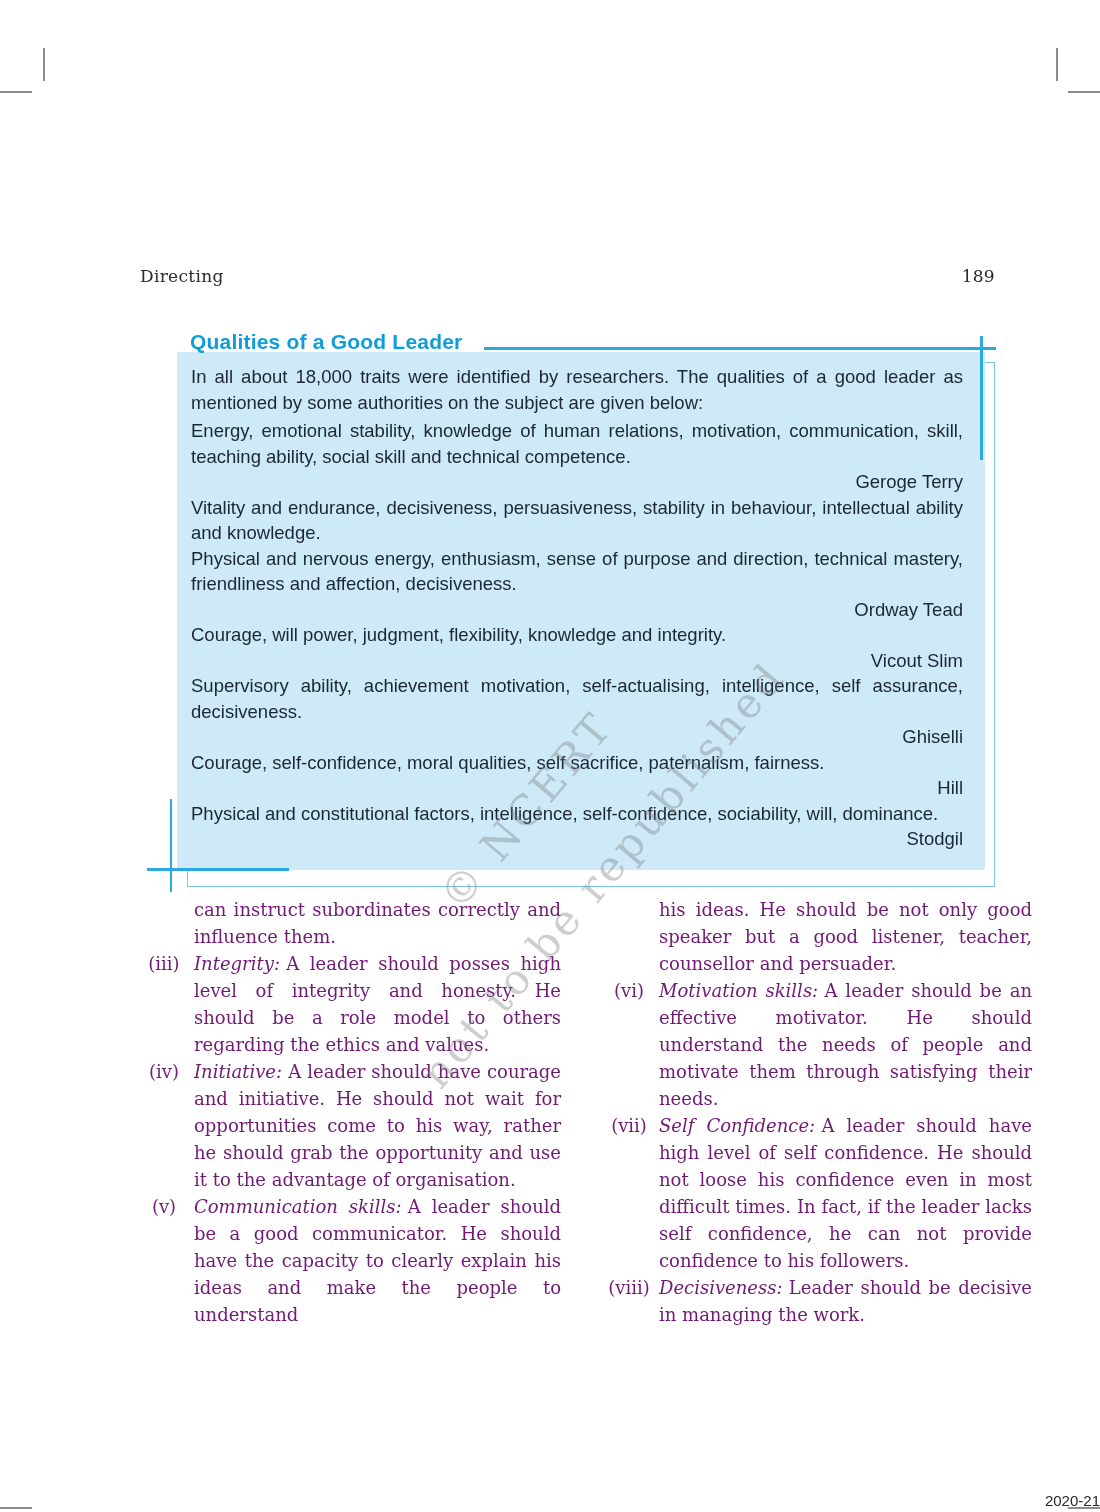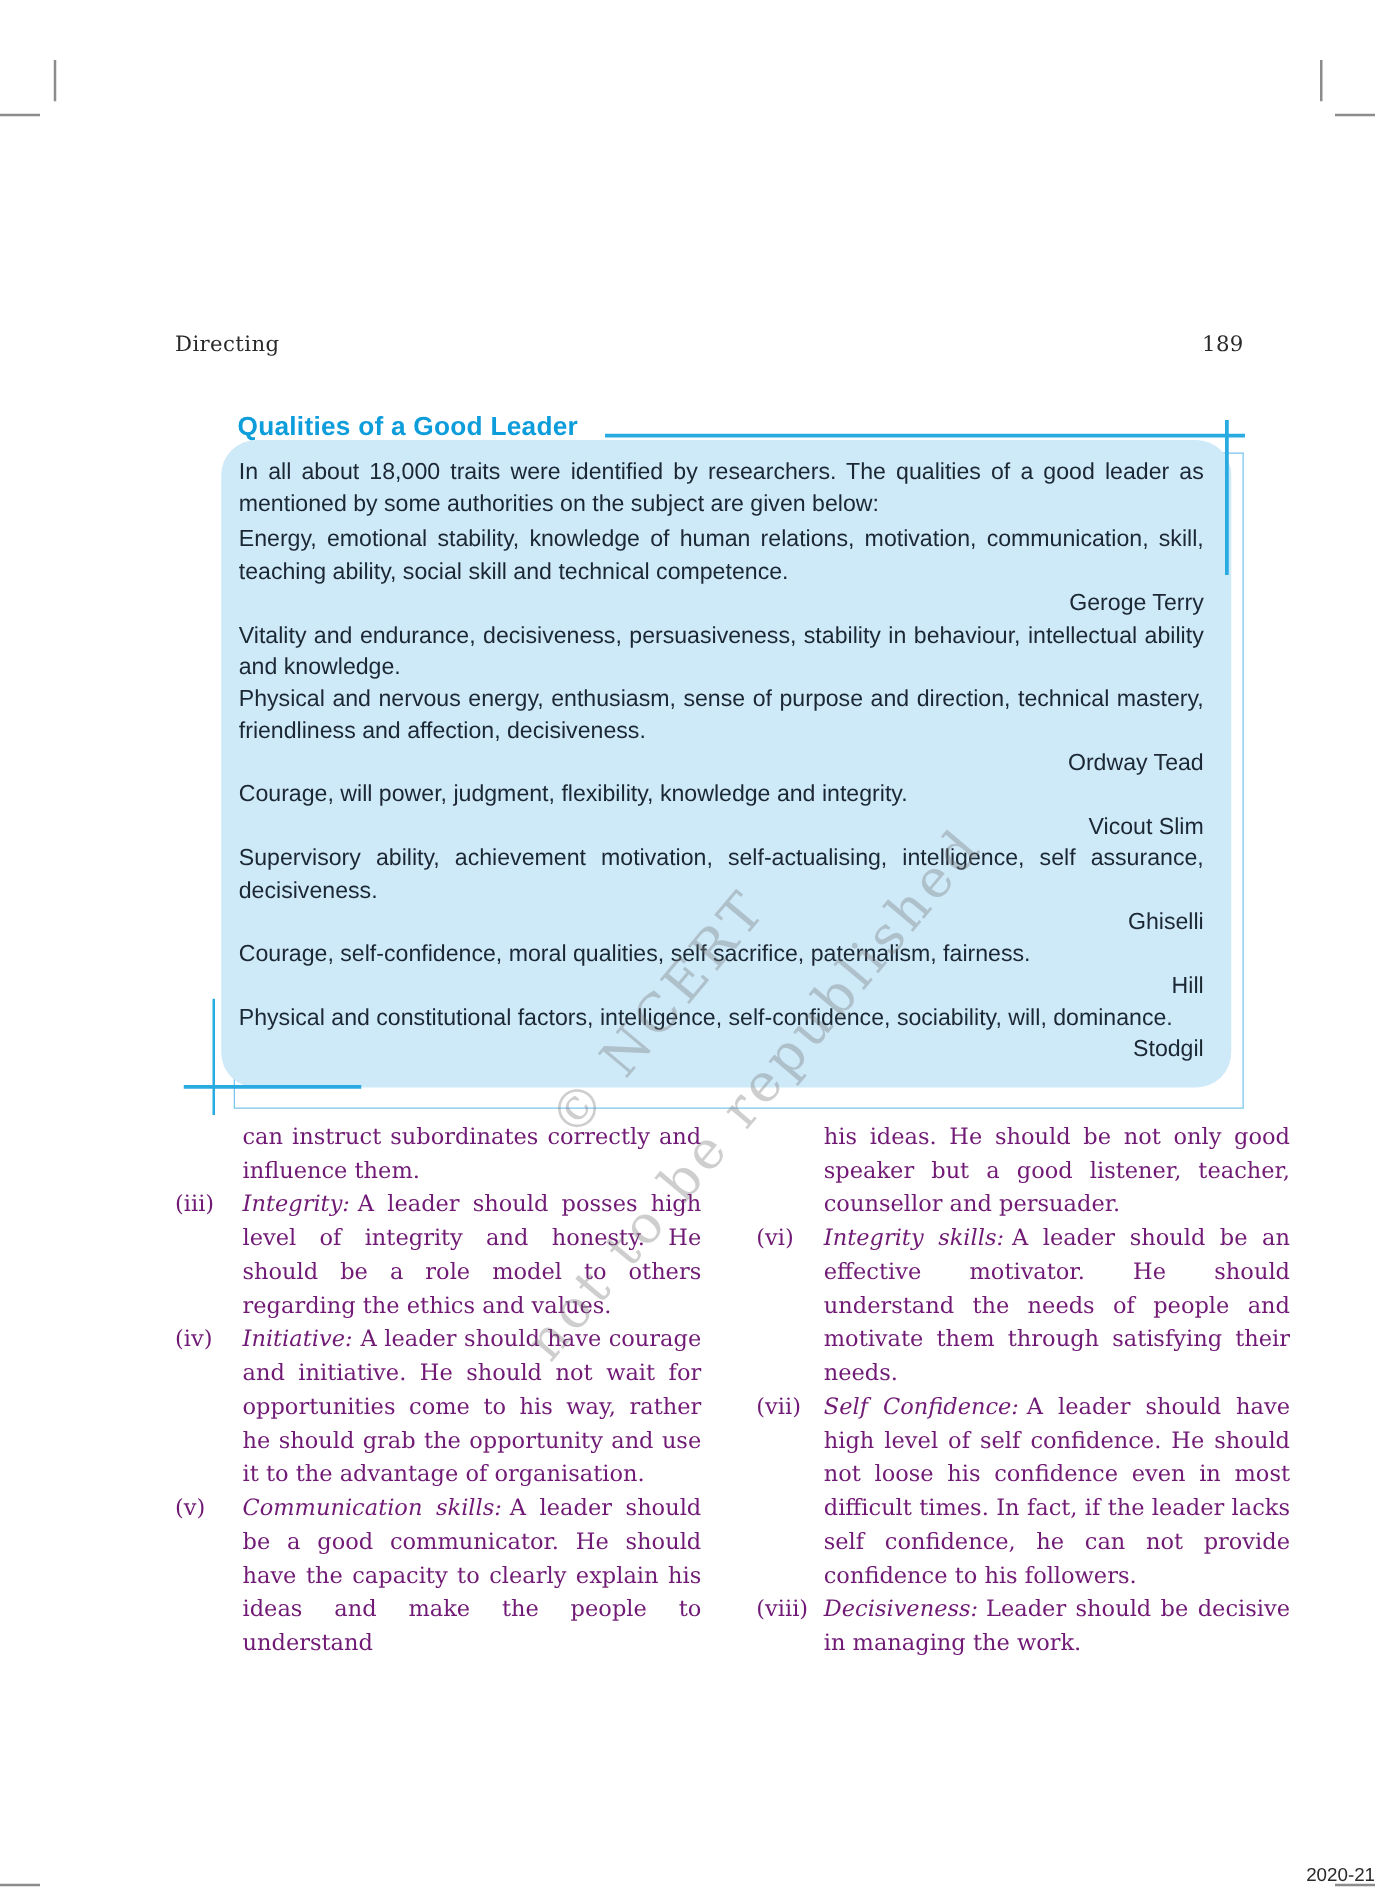--- a/index.html
+++ b/index.html
@@ -19,7 +19,7 @@
         border:1.5px solid #79c5ed;z-index:0;}
   #leader-box{position:absolute;left:177px;top:304px;width:808px;min-height:518px;
         background:#cee9f8;z-index:1;box-sizing:border-box;padding:12px 22px 8px 14px;
-        color:#1b2733;font-size:18.5px;line-height:25.5px;border-radius:28px;}
+        color:#1b2733;font-size:18.5px;line-height:25.5px;}
   #box-title{position:absolute;left:190px;top:282px;z-index:2;color:#0d9ddb;
         font-weight:bold;font-size:21px;letter-spacing:.2px;}
   #box-title-rule{position:absolute;left:484px;top:299px;width:512px;height:3px;background:#29abe2;z-index:2;}

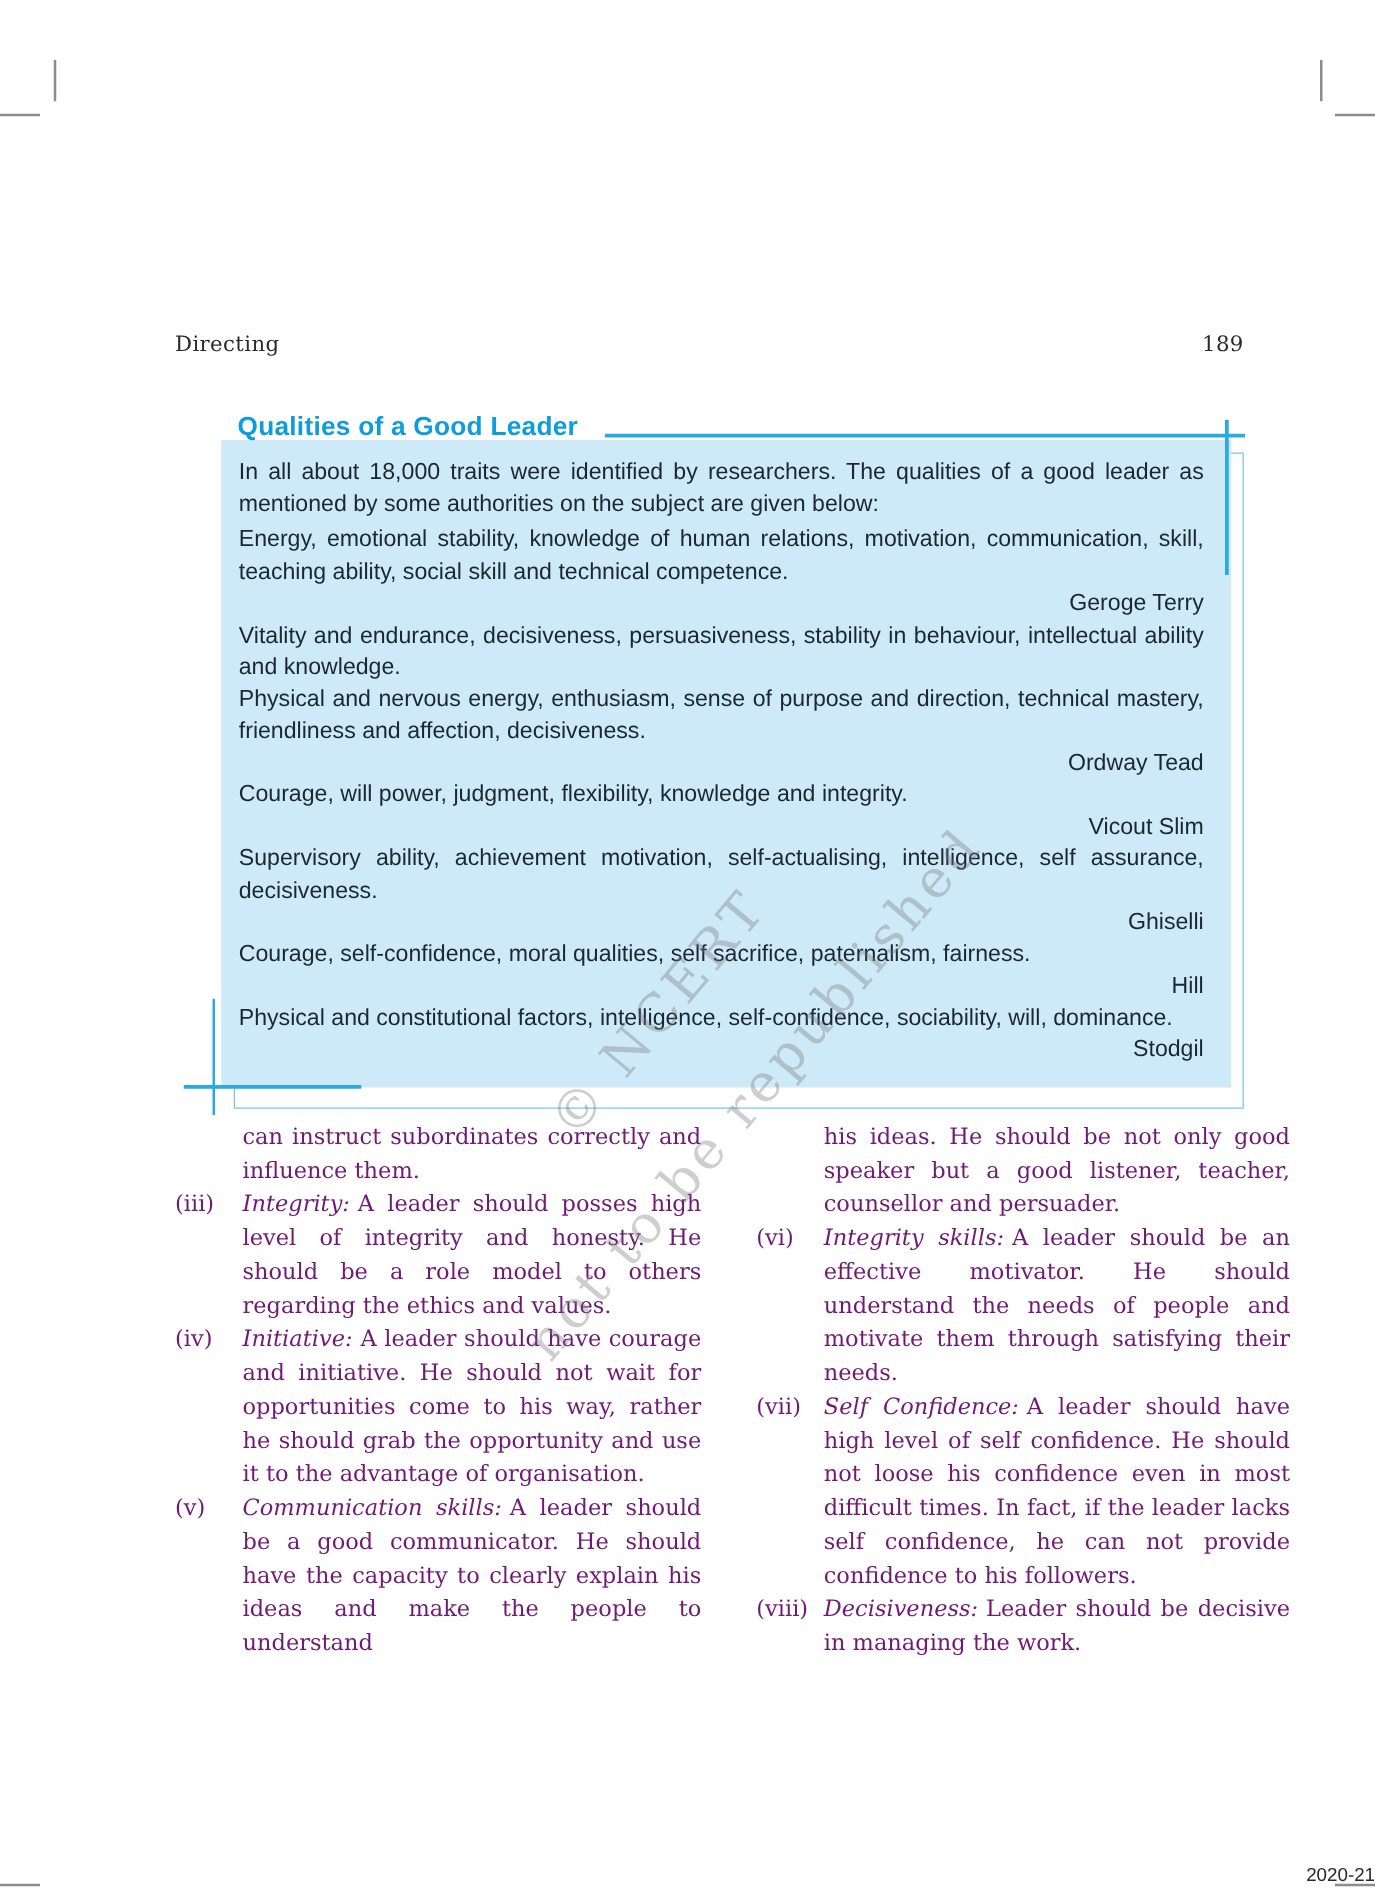--- a/index.html
+++ b/index.html
@@ -45,7 +45,7 @@
   #col-right{left:605px;width:427px;}
   .cont{margin:0;padding-left:54px;text-align:justify;}
   .item{margin:0;padding-left:54px;text-indent:-54px;text-align:justify;}
-  .label{display:inline-block;width:54px;text-indent:0;text-align:left;
+  .label{display:inline-block;width:54px;text-indent:0;text-align:center;
         box-sizing:border-box;padding-right:6px;}
   .term{font-style:italic;margin-right:.35em;}
 

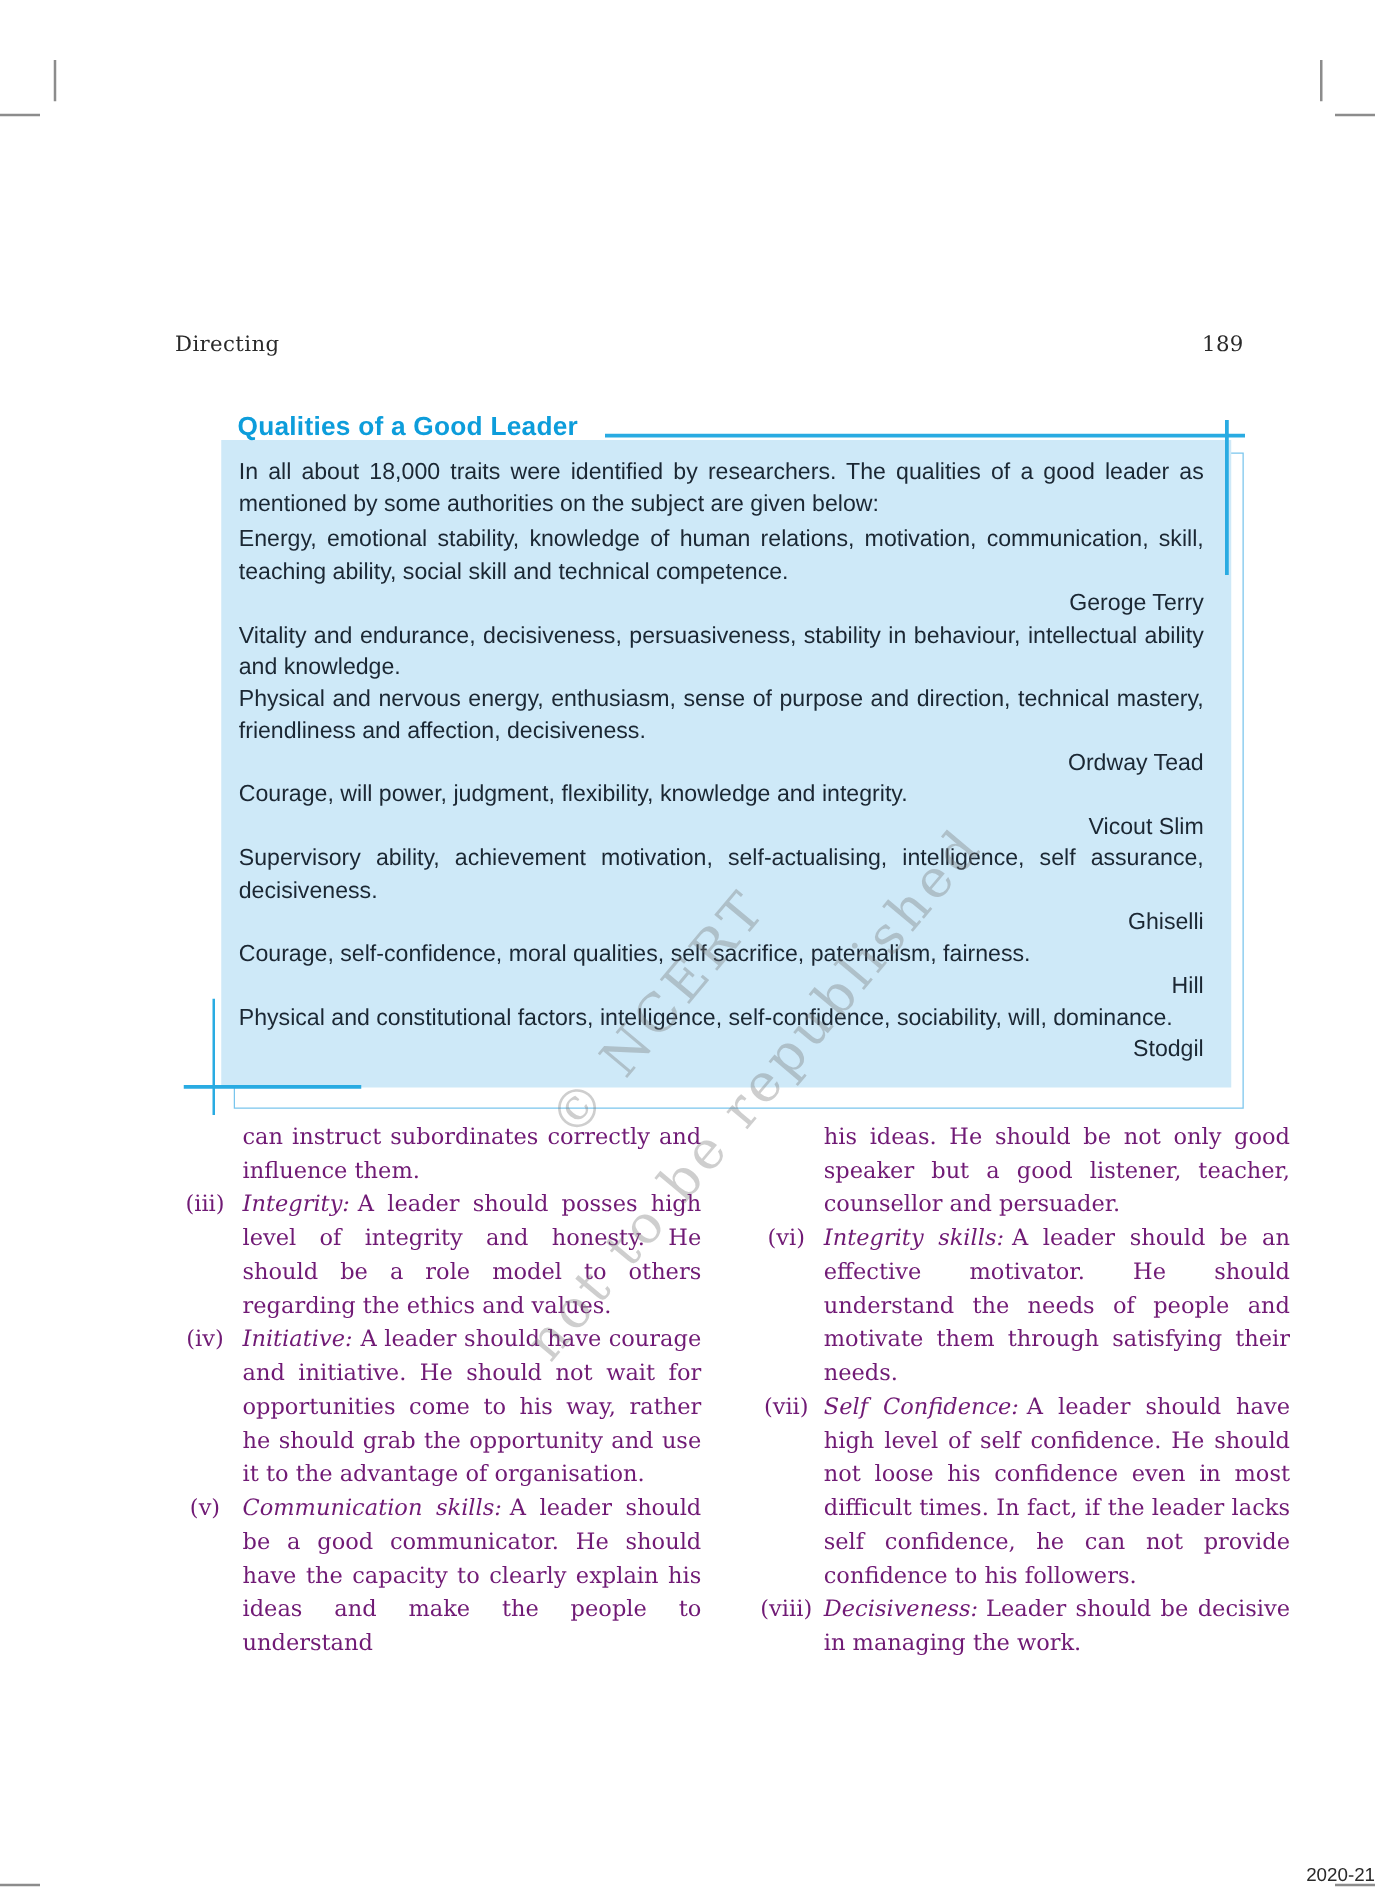--- a/index.html
+++ b/index.html
@@ -123,7 +123,7 @@
 
   <div class="col" id="col-right">
     <p class="cont">his ideas. He should be not only good speaker but a good listener, teacher, counsellor and persuader.</p>
-    <p class="item"><span class="label">(vi)</span><span class="term">Integrity skills:</span><span>A leader should be an effective motivator. He should understand the needs of people and motivate them through satisfying their needs.</span></p>
+    <p class="item"><span class="label">(vi)</span><span class="term">Motivation skills:</span><span>A leader should be an effective motivator. He should understand the needs of people and motivate them through satisfying their needs.</span></p>
     <p class="item"><span class="label">(vii)</span><span class="term">Self Confidence:</span><span>A leader should have high level of self confidence. He should not loose his confidence even in most difficult times. In fact, if the leader lacks self confidence, he can not provide confidence to his followers.</span></p>
     <p class="item"><span class="label">(viii)</span><span class="term">Decisiveness:</span><span>Leader should be decisive in managing the work.</span></p>
   </div>

